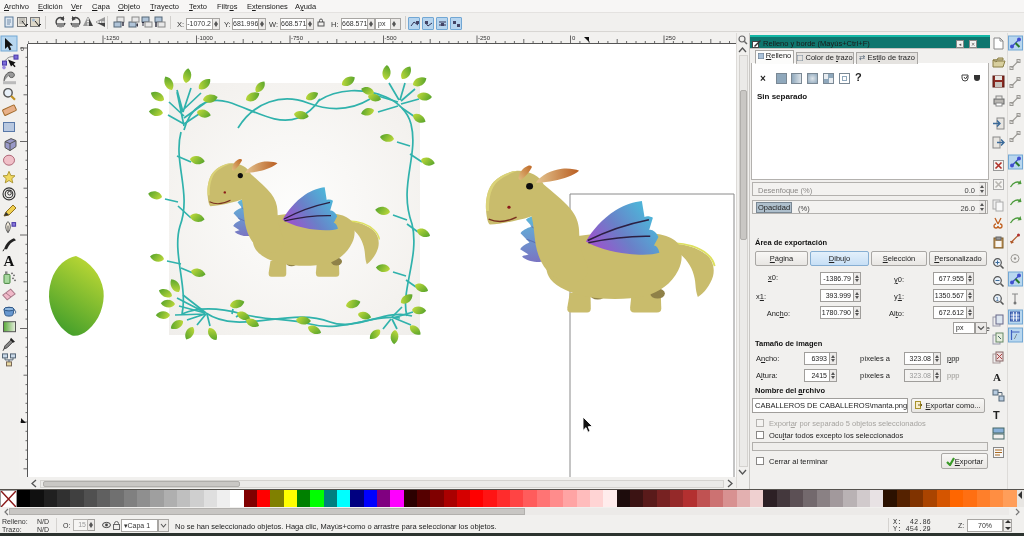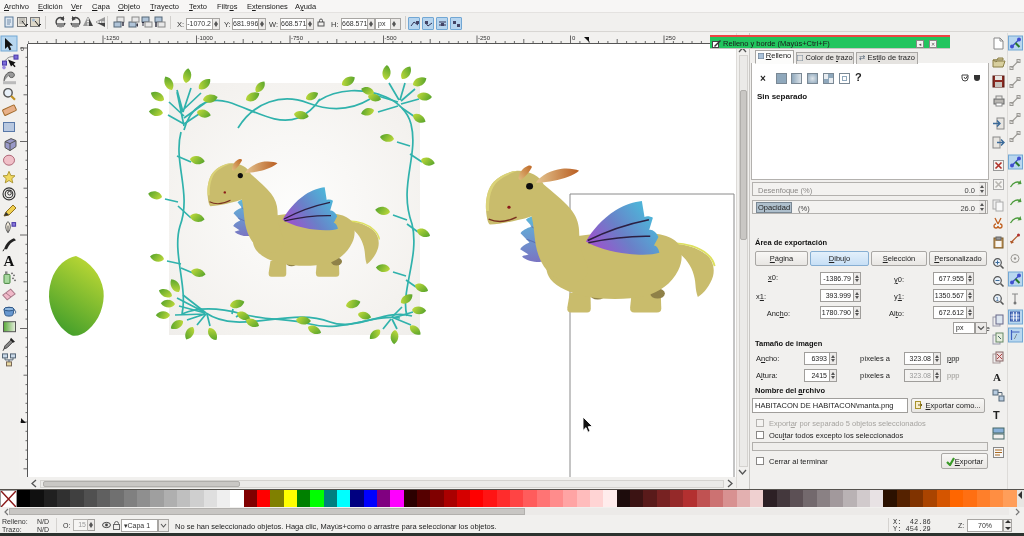--- a/index.html
+++ b/index.html
@@ -16,7 +16,7 @@
 .tlab{position:absolute;top:7px;font-size:7.5px;color:#333;}
 .bluebtn{position:absolute;top:4px;width:12px;height:13px;background:#b7d5ef;border:1px solid #72a7d4;border-radius:1px;}
 #canvas{left:28px;top:44px;width:708px;height:433px;background:#fff;overflow:hidden;}
-.panel-title{position:absolute;left:710px;width:240px;height:14px;background:#22c55e;border-top:2px solid #ef4444;border-bottom:1px solid #c6c4c1;}
+.panel-title{position:absolute;left:750px;width:240px;height:14px;background:#0f766e;border-top:2px solid #14b8a6;border-bottom:1px solid #c6c4c1;}
 .panel-title .t{position:absolute;left:13px;top:2px;font-size:7.5px;color:#1a1a1a;}
 .pbtn{position:absolute;top:3px;width:8px;height:8px;border:1px solid #8a8886;background:#f4f3f1;font-size:5px;line-height:6px;text-align:center;color:#555;}
 .tab{position:absolute;height:14px;border:1px solid #a9a7a4;border-bottom:none;font-size:7.5px;text-align:center;color:#222;}

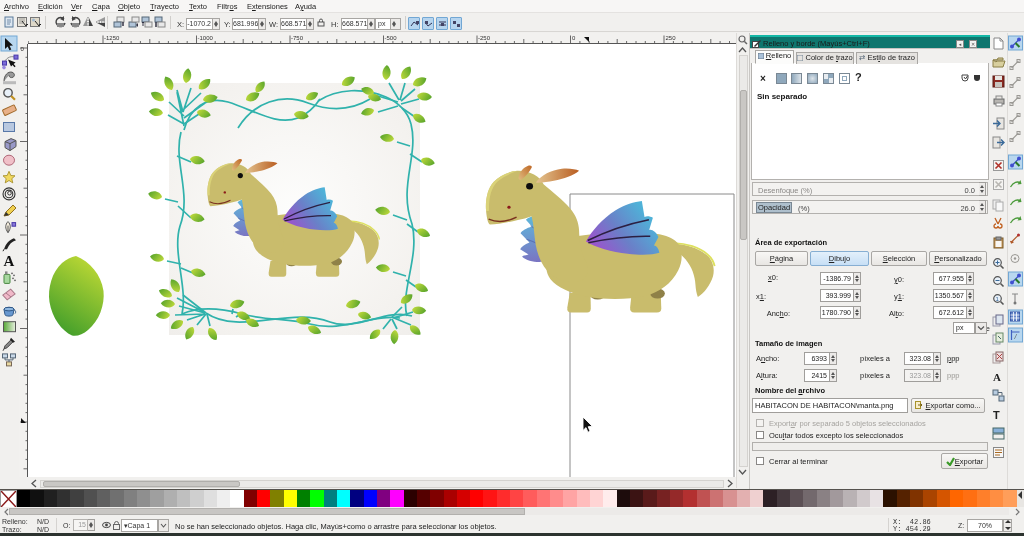--- a/index.html
+++ b/index.html
@@ -488,7 +488,7 @@
     <div class="spin2" style="left:934px;top:369px;height:13px"></div>
 <div class="glab" style="left:947px;top:371px">ppp</div>
 <div class="blab" style="left:755px;top:386px">Nombre del <u>a</u>rchivo</div>
-<div class="field" style="left:752px;top:398px;width:156px;height:15px;line-height:13px;padding-left:2px;font-size:7.5px;white-space:nowrap;overflow:hidden">HABITACON DE HABITACON\manta.png</div>
+<div class="field" style="left:752px;top:398px;width:156px;height:15px;line-height:13px;padding-left:2px;font-size:7.5px;white-space:nowrap;overflow:hidden">CABALLEROS DE CABALLEROS\manta.png</div>
 <div class="btn" style="left:911px;top:398px;width:74px;height:15px;line-height:14px"><svg width="8" height="8" style="vertical-align:-1px">
         <rect x="0.5" y="0.5" width="5" height="7" fill="#f8edc8" stroke="#a8922a"></rect>
         <path d="M3,4h4m-1.5,-1.5l1.5,1.5l-1.5,1.5" stroke="#7a6418" fill="none"></path>

